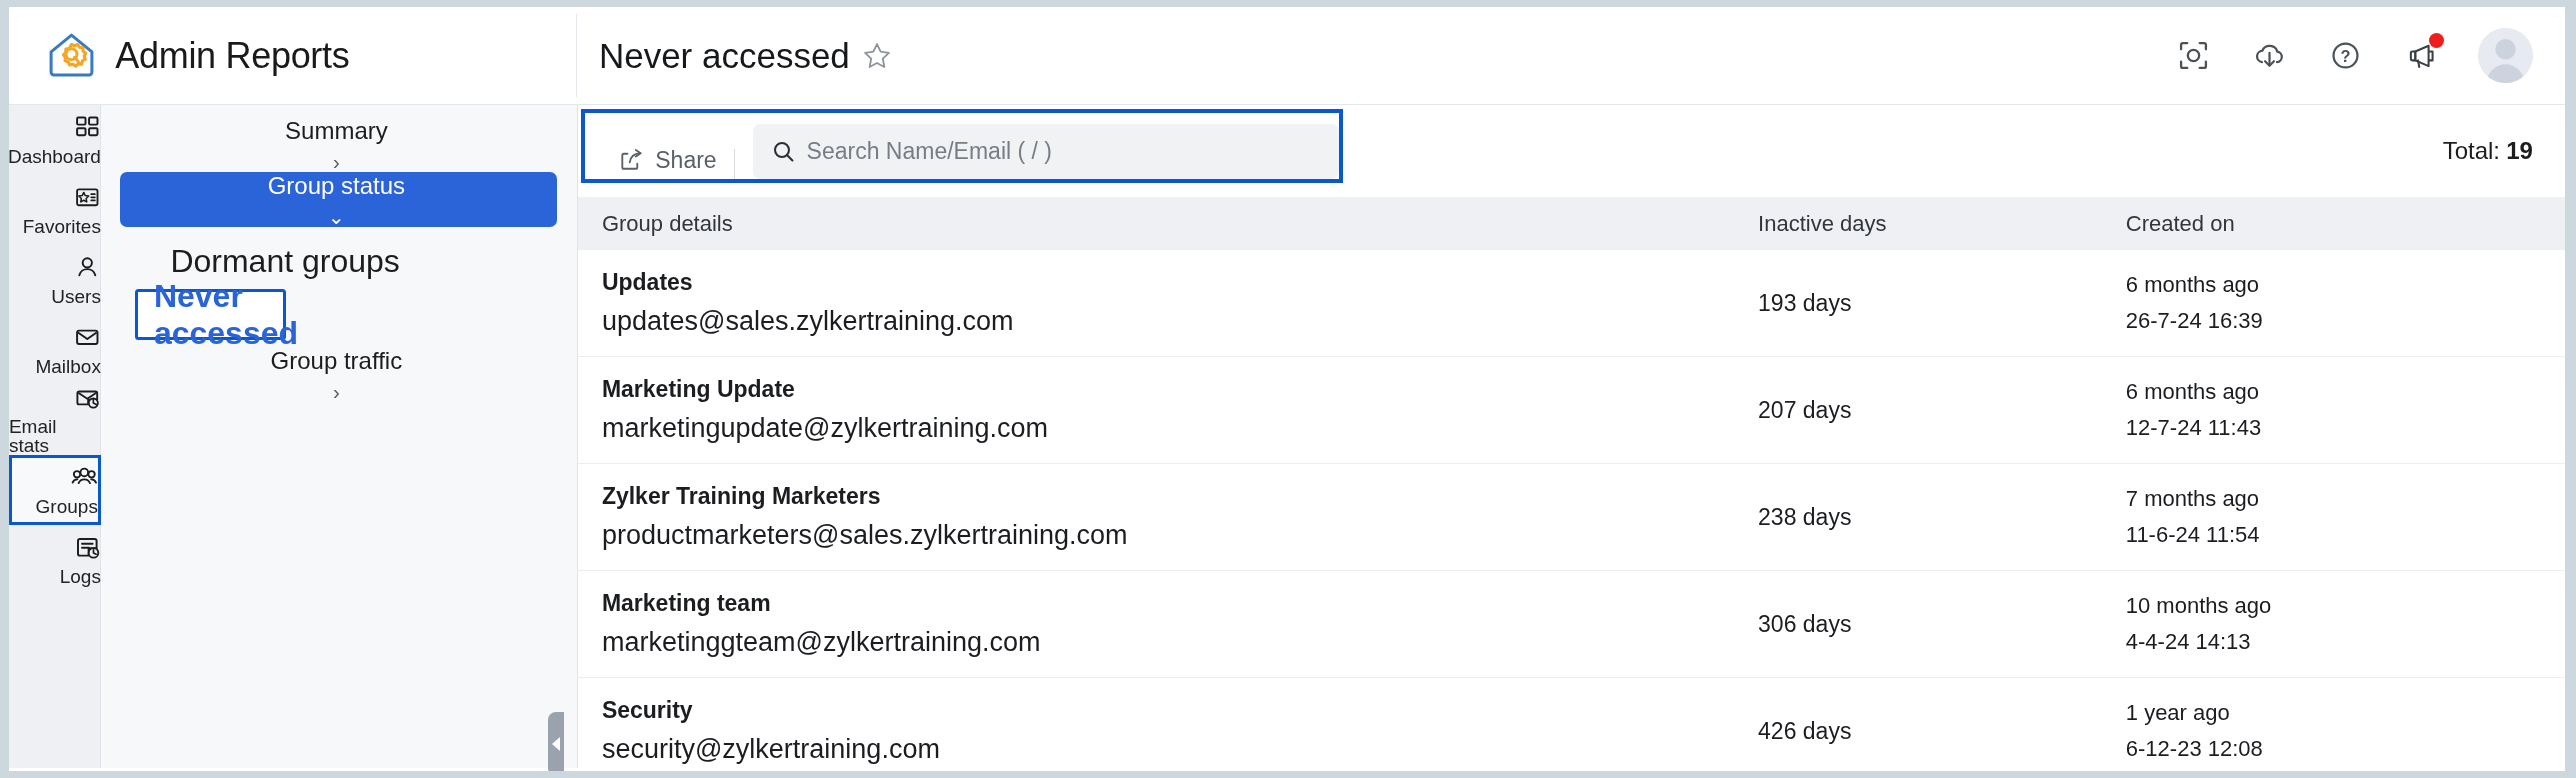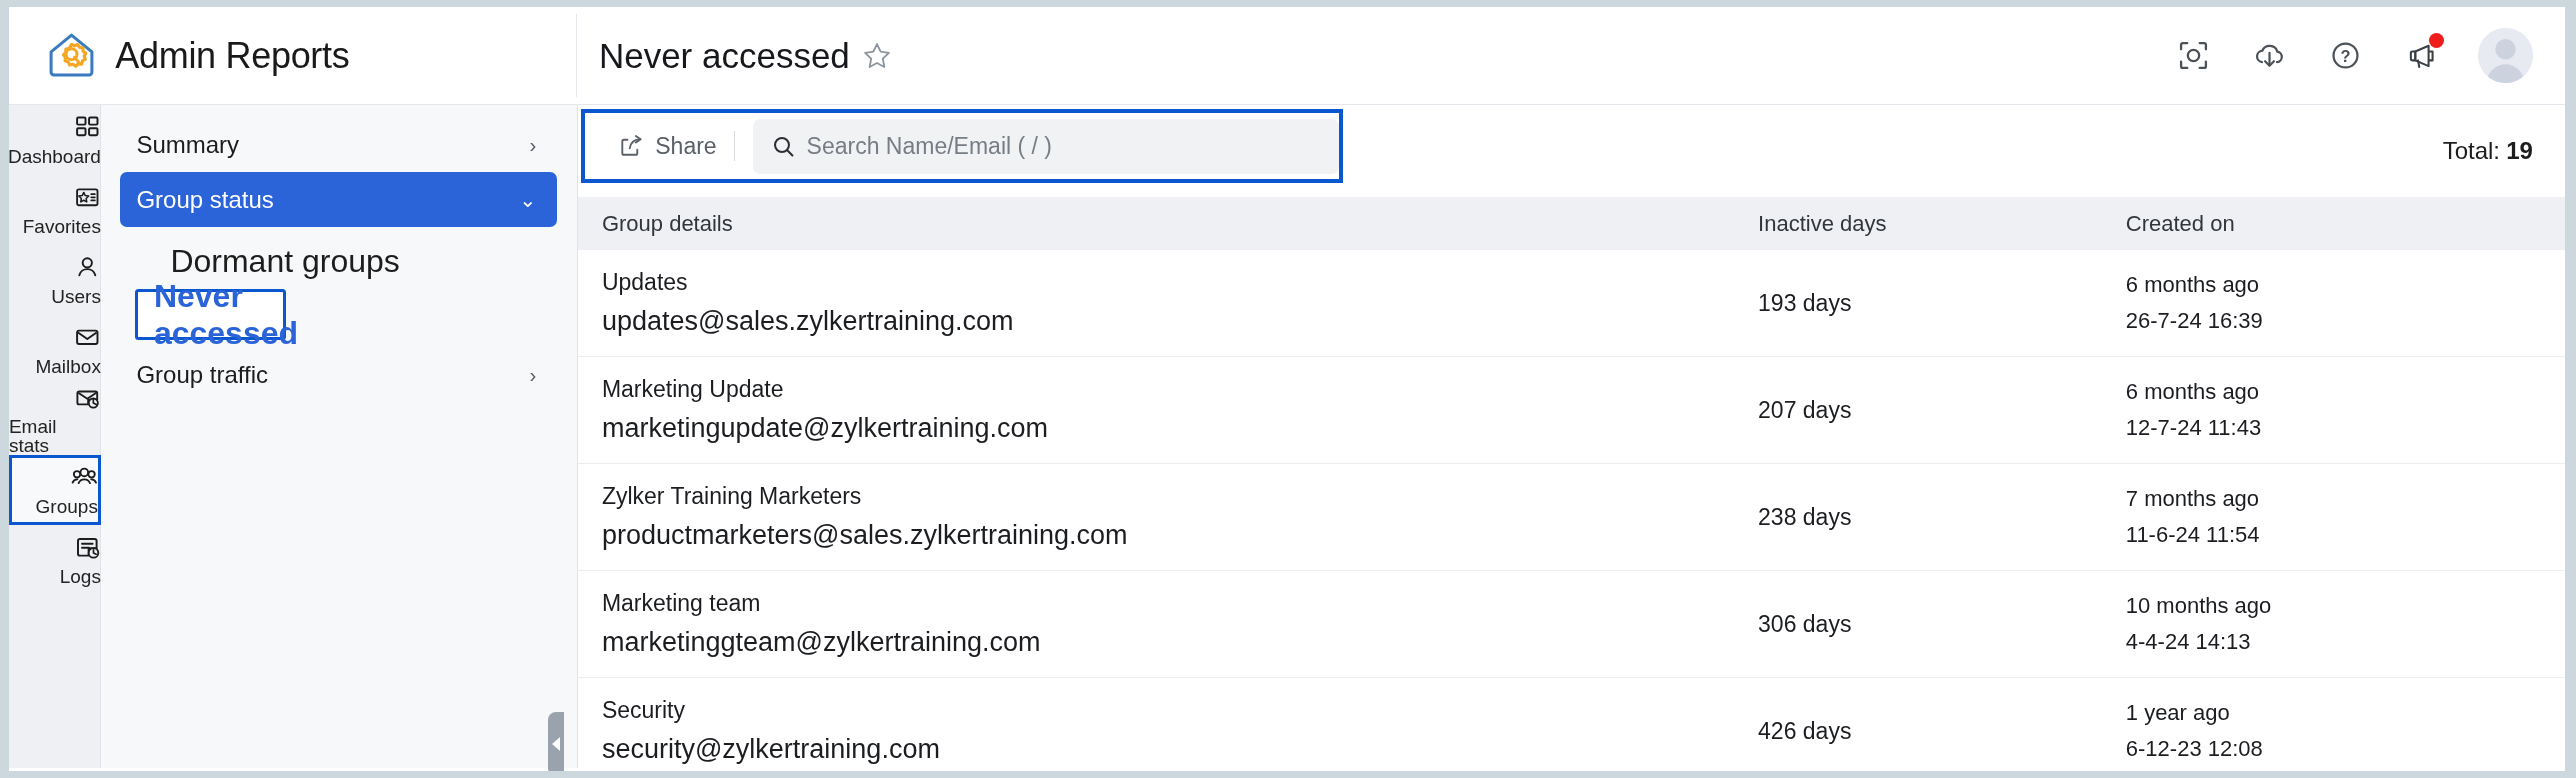--- a/index.html
+++ b/index.html
@@ -93,7 +93,7 @@
     display: flex; align-items: center; justify-content: space-between;
     padding: 0 21px 0 16px;
     border-radius: 7px; cursor: pointer;
-    font-size: 24px; color: #1d1d1d;
+    font-size: 24px; color: #1d1d1d; flex-direction: column;
   }
   .subnav-item.active {
     background: #2b63d9; color: #ffffff;

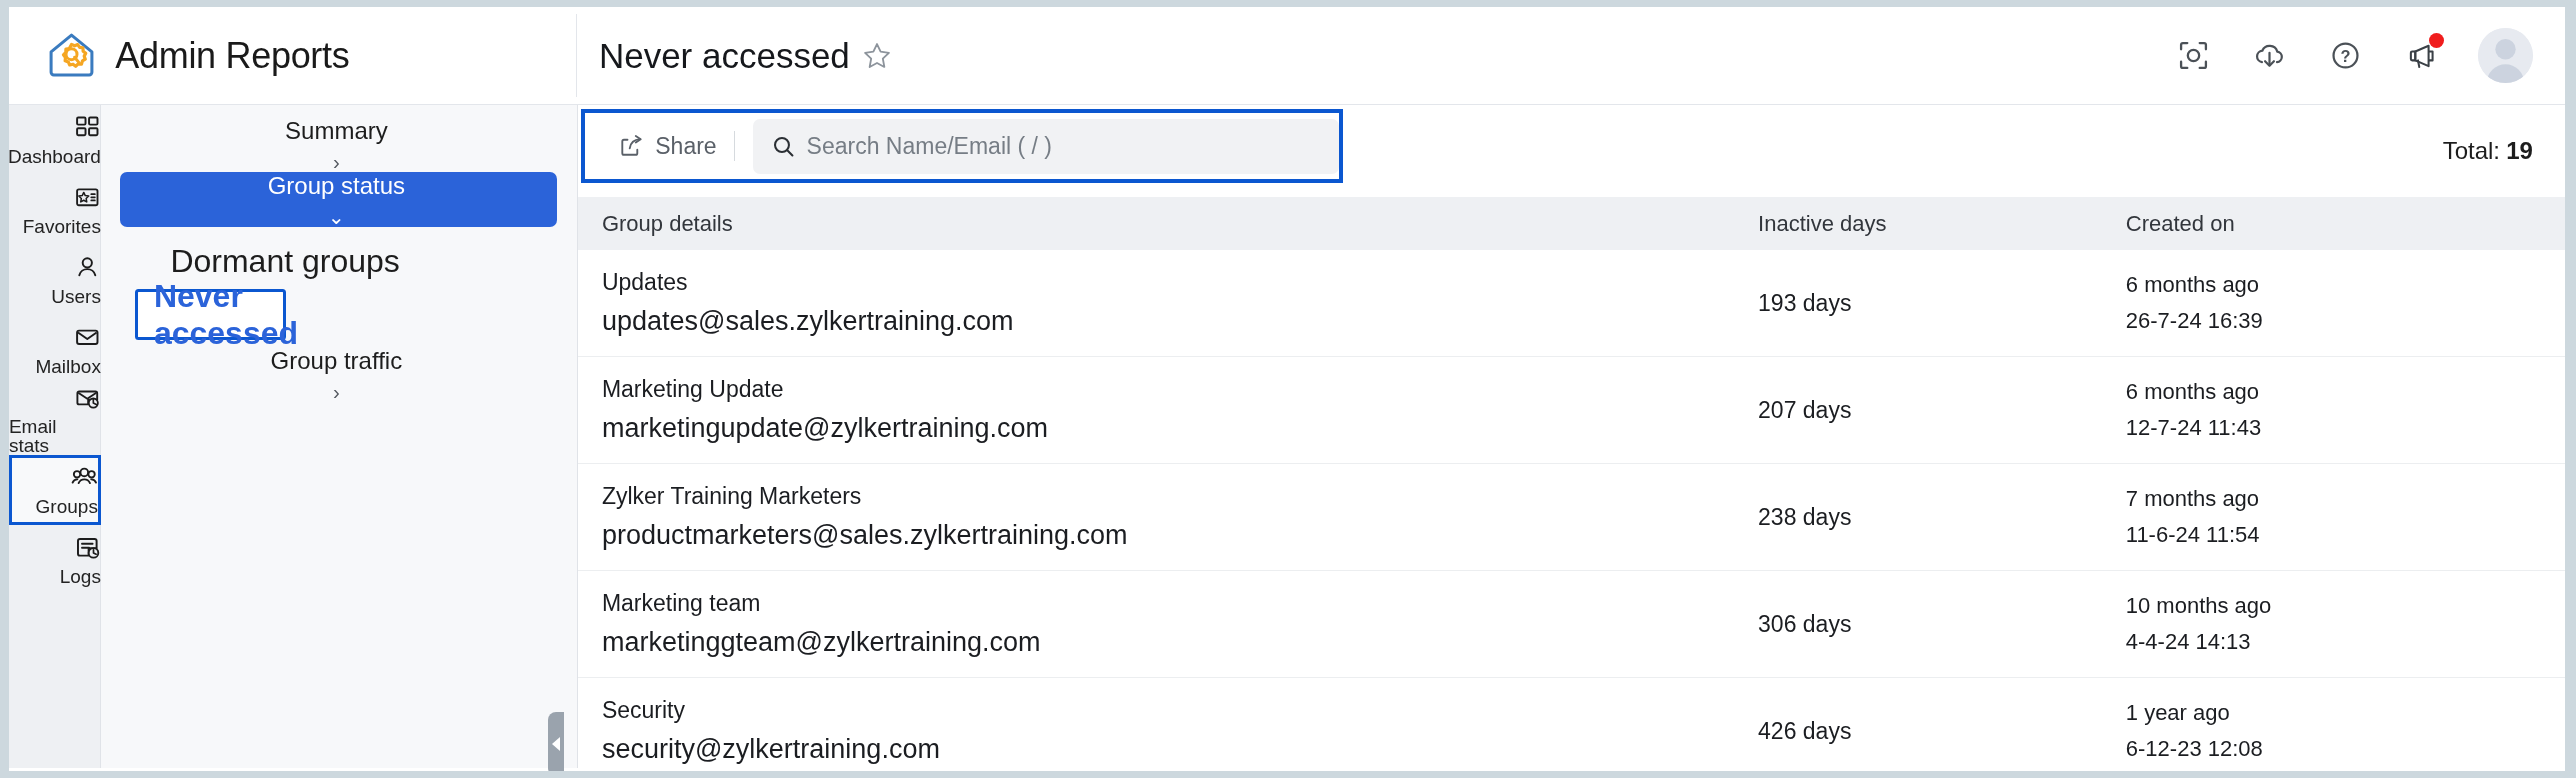--- a/index.html
+++ b/index.html
@@ -141,7 +141,7 @@
     position: absolute; left: 3.5px; top: 4.4px;
     width: 762px; height: 74px;
     border: 4.4px solid #0b57d0; background: #ffffff;
-    display: flex; align-items: center; padding-left: 21px; gap: 0;
+    display: flex; align-items: flex-end; padding-left: 21px; gap: 0;
   }
   .share-btn {
     display: flex; align-items: center; gap: 11.5px;

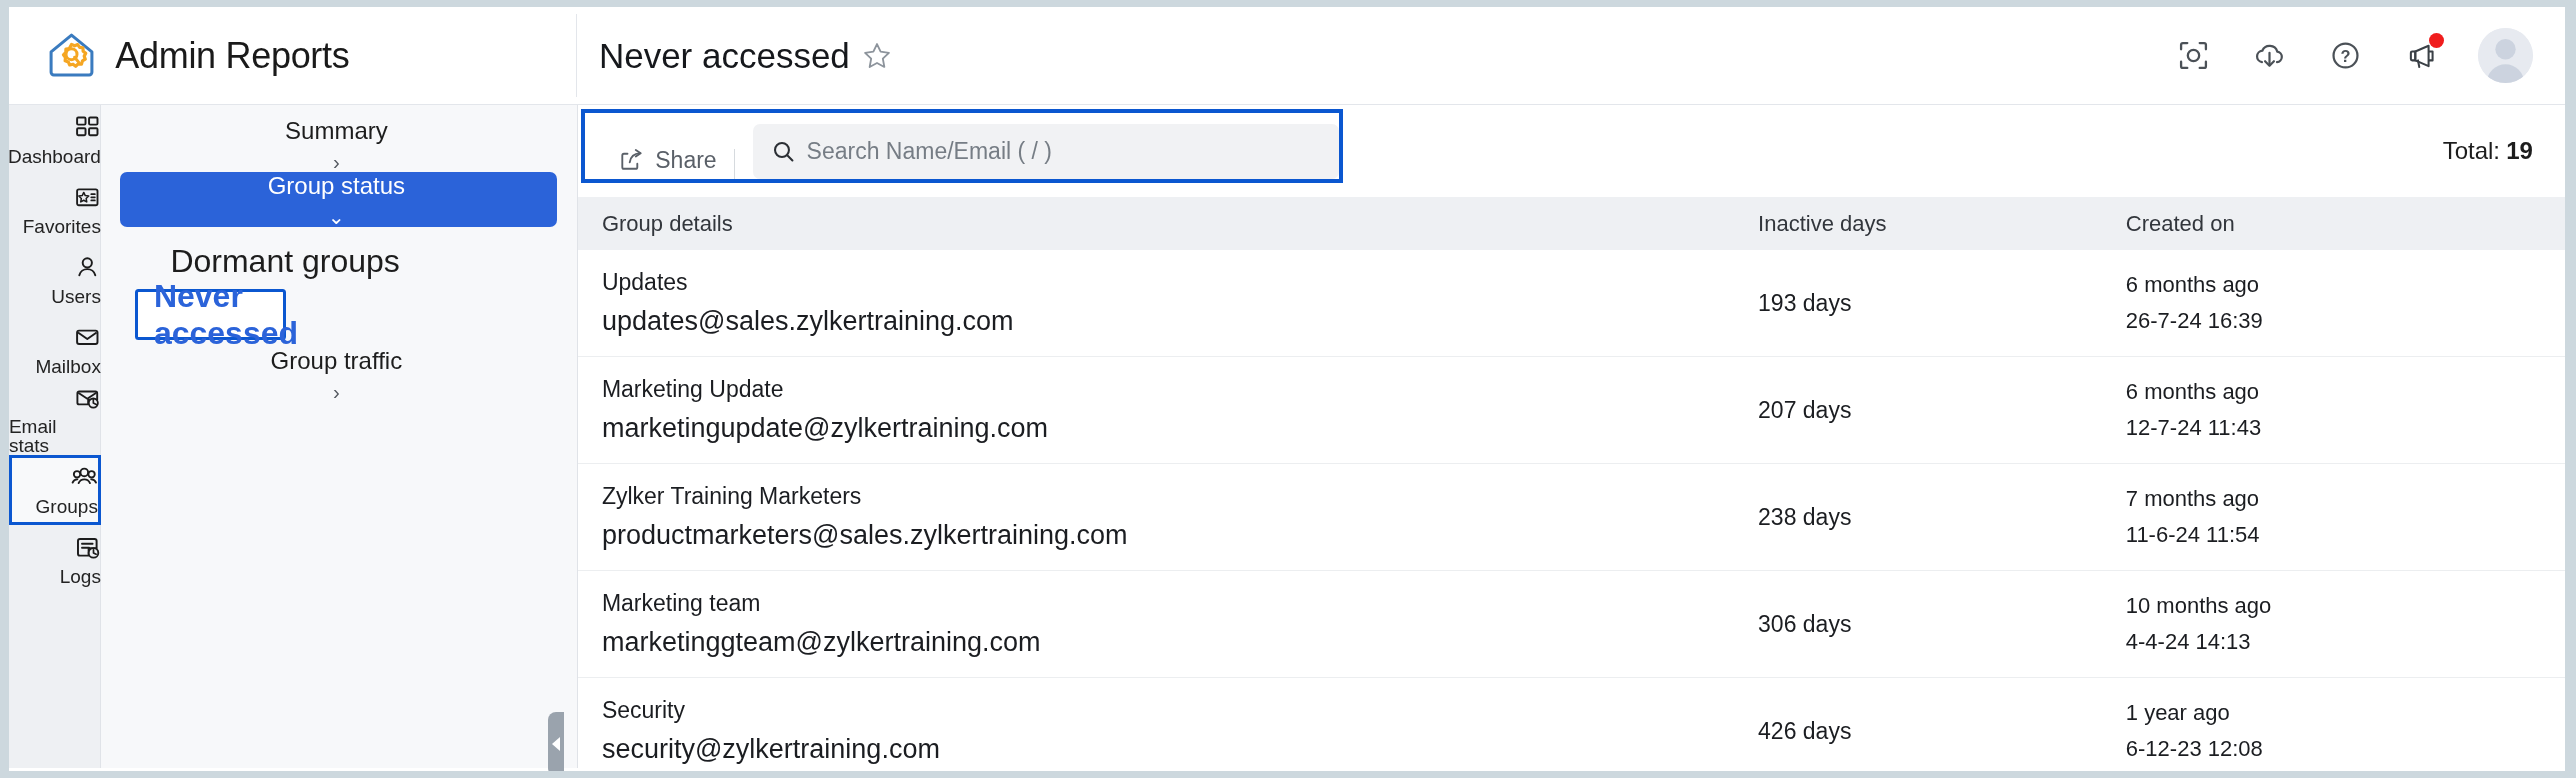--- a/index.html
+++ b/index.html
@@ -179,7 +179,7 @@
     border-bottom: 0.9px solid #eceef0;
     background: #ffffff;
   }
-  .g-name { font-size: 23px; color: #1b1d21; margin-bottom: 9.8px; }
+  .g-name { font-size: 23px; color: #1b1d21; margin-bottom: 9.8px; font-weight: bold; }
   .g-mail { font-size: 27px; color: #1b1d21; }
   .days { font-size: 23px; color: #1b1d21; }
   .cr-rel { font-size: 22px; color: #1b1d21; margin-bottom: 9.8px; }

